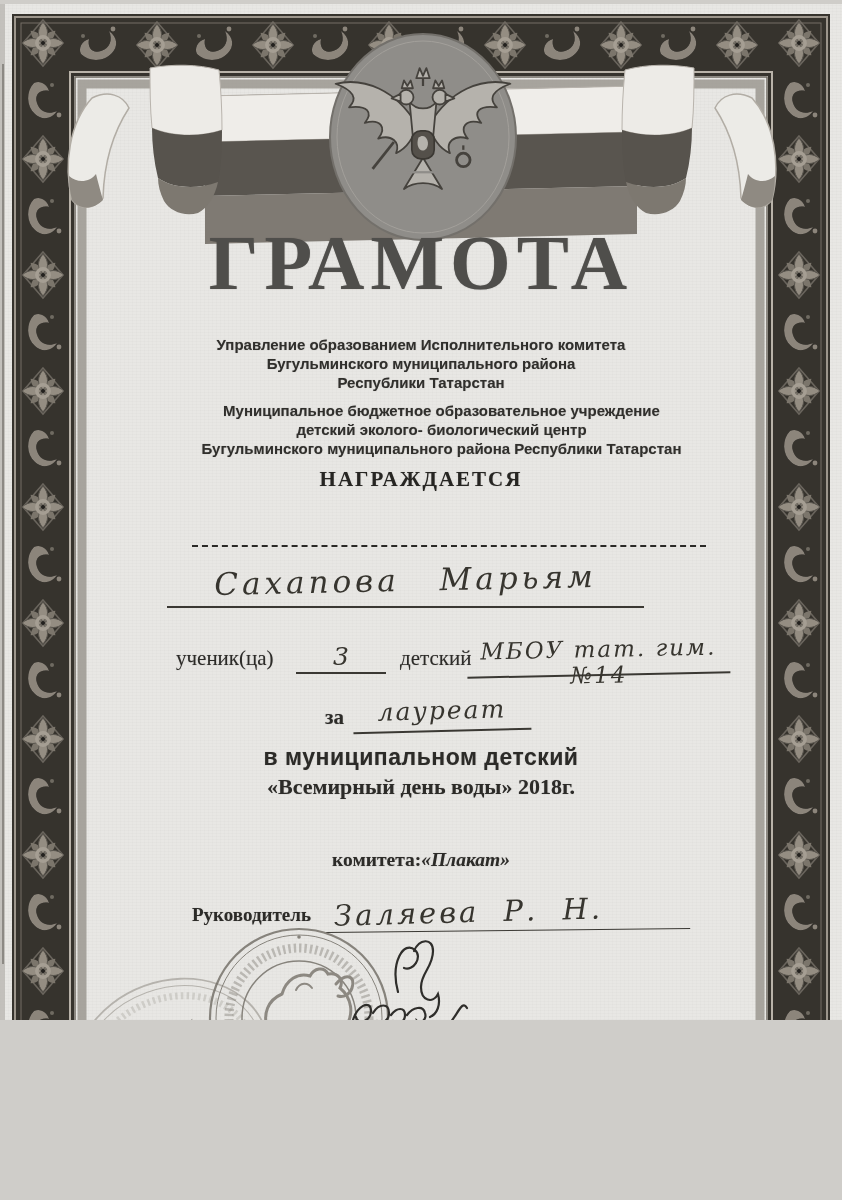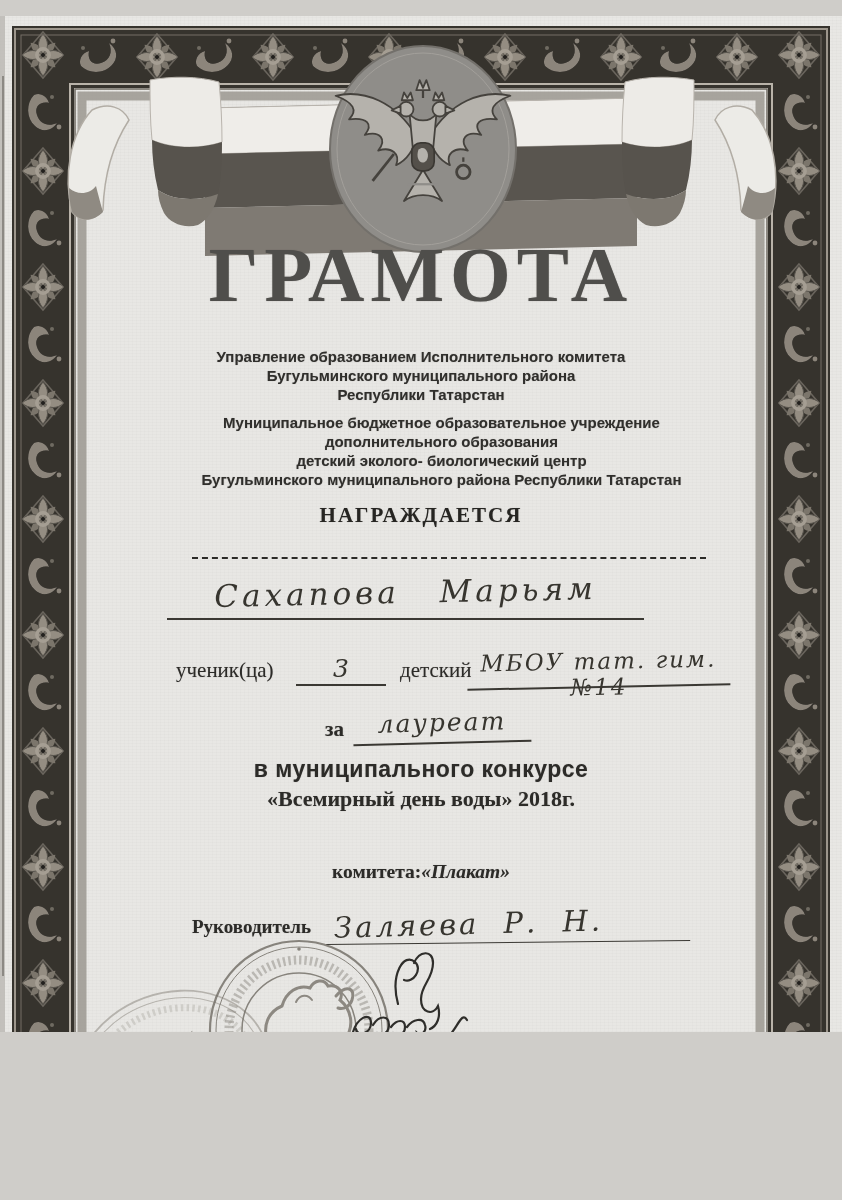--- a/index.html
+++ b/index.html
@@ -3,7 +3,7 @@
 <meta charset="utf-8">
 <style>
   html,body{margin:0;padding:0;background:#cfcdc9;}
-  .page{position:relative;width:842px;height:1016px;margin:16px auto;overflow:hidden;
+  .page{position:relative;width:842px;height:1016px;margin:4px auto;overflow:hidden;
         background:#e8e7e4;
         background-image:repeating-linear-gradient(0deg, rgba(60,58,54,.02) 0 1px, transparent 1px 3px),
                          repeating-linear-gradient(90deg, rgba(60,58,54,.015) 0 1px, transparent 1px 4px);

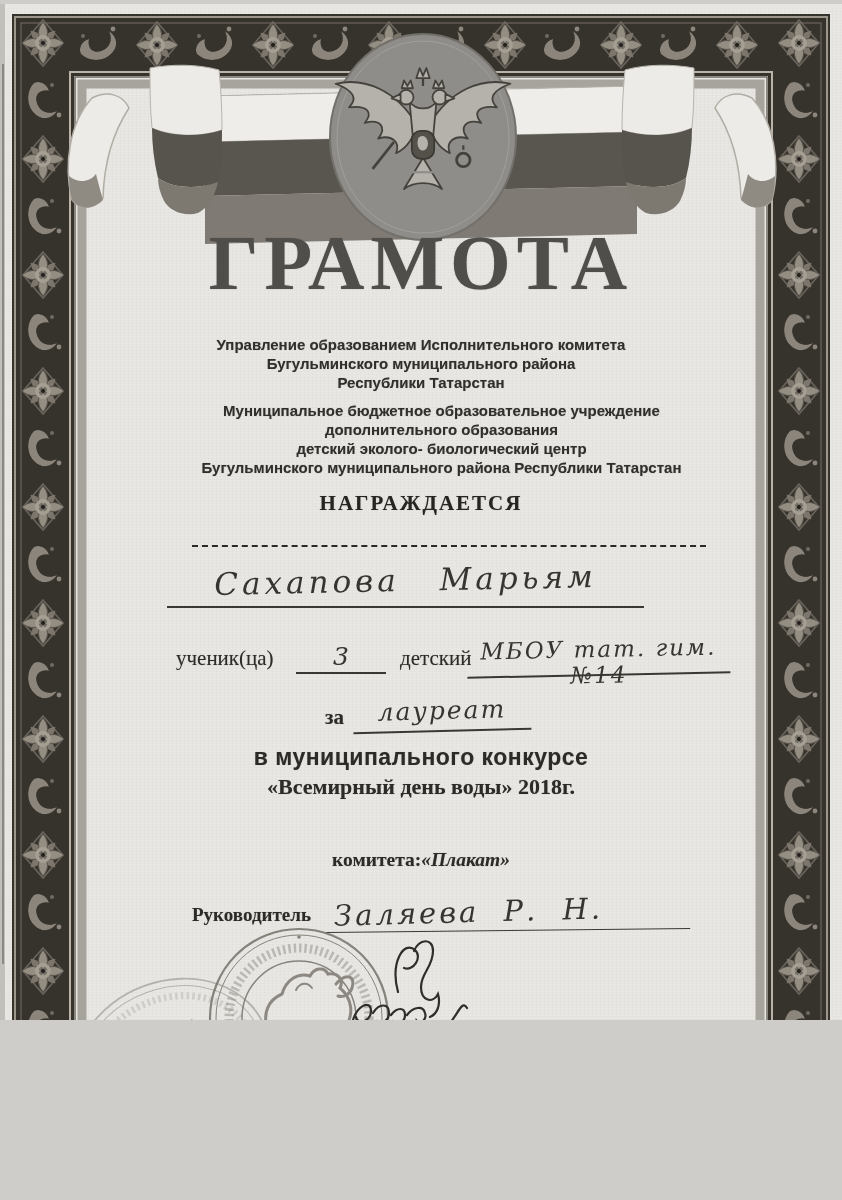--- a/index.html
+++ b/index.html
@@ -156,7 +156,6 @@
 
   <div class="abs ctr" style="top:397px;padding-left:41px;">
     <div class="orgline txt">Муниципальное бюджетное образовательное учреждение</div>
-    <div class="orgline txt">дополнительного образования</div>
     <div class="orgline txt">детский эколого- биологический центр</div>
     <div class="orgline txt">Бугульминского муниципального района Республики Татарстан</div>
   </div>

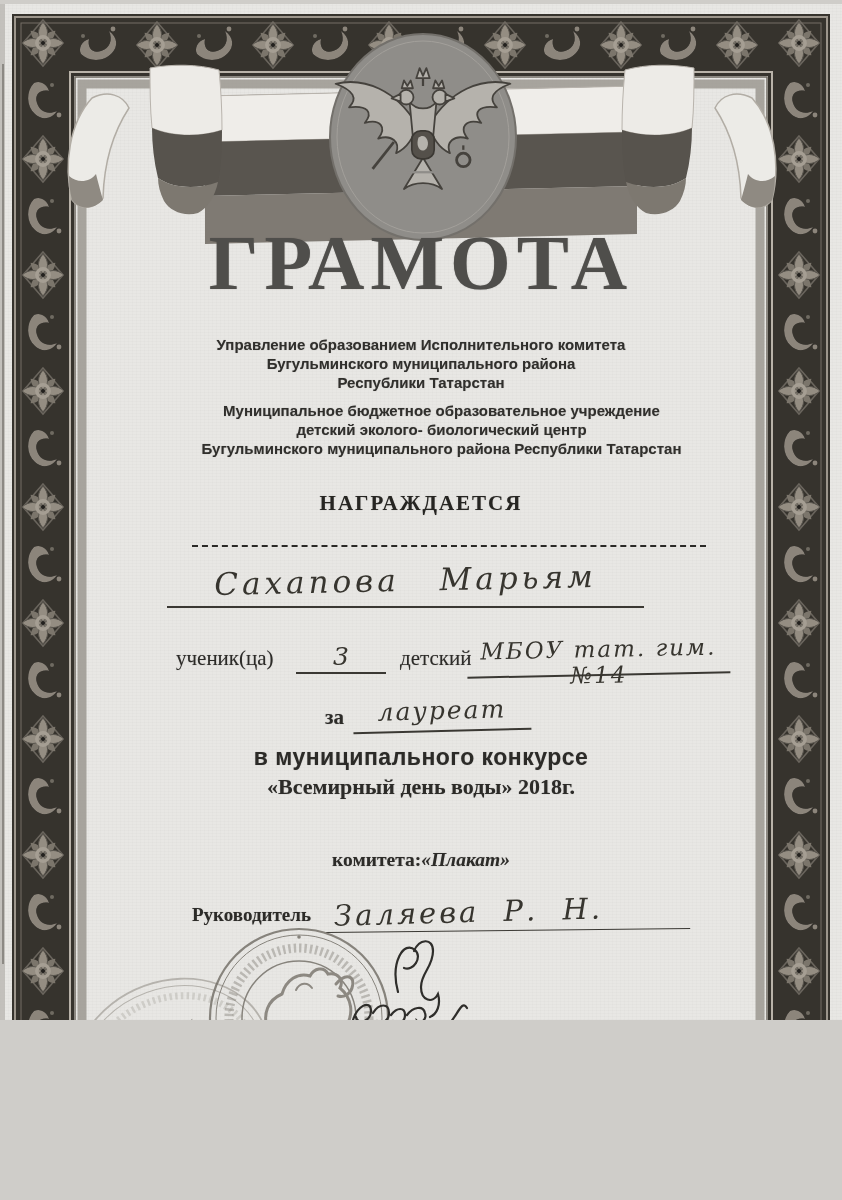--- a/index.html
+++ b/index.html
@@ -160,7 +160,7 @@
     <div class="orgline txt">Бугульминского муниципального района Республики Татарстан</div>
   </div>
 
-  <div class="abs ctr serif-b awarded txt" style="top:487px;">НАГРАЖДАЕТСЯ</div>
+  <div class="abs ctr serif-b awarded txt" style="top:463px;">НАГРАЖДАЕТСЯ</div>
 
   <div class="abs dashline" style="top:541px;left:192px;width:514px;height:0;"></div>
 

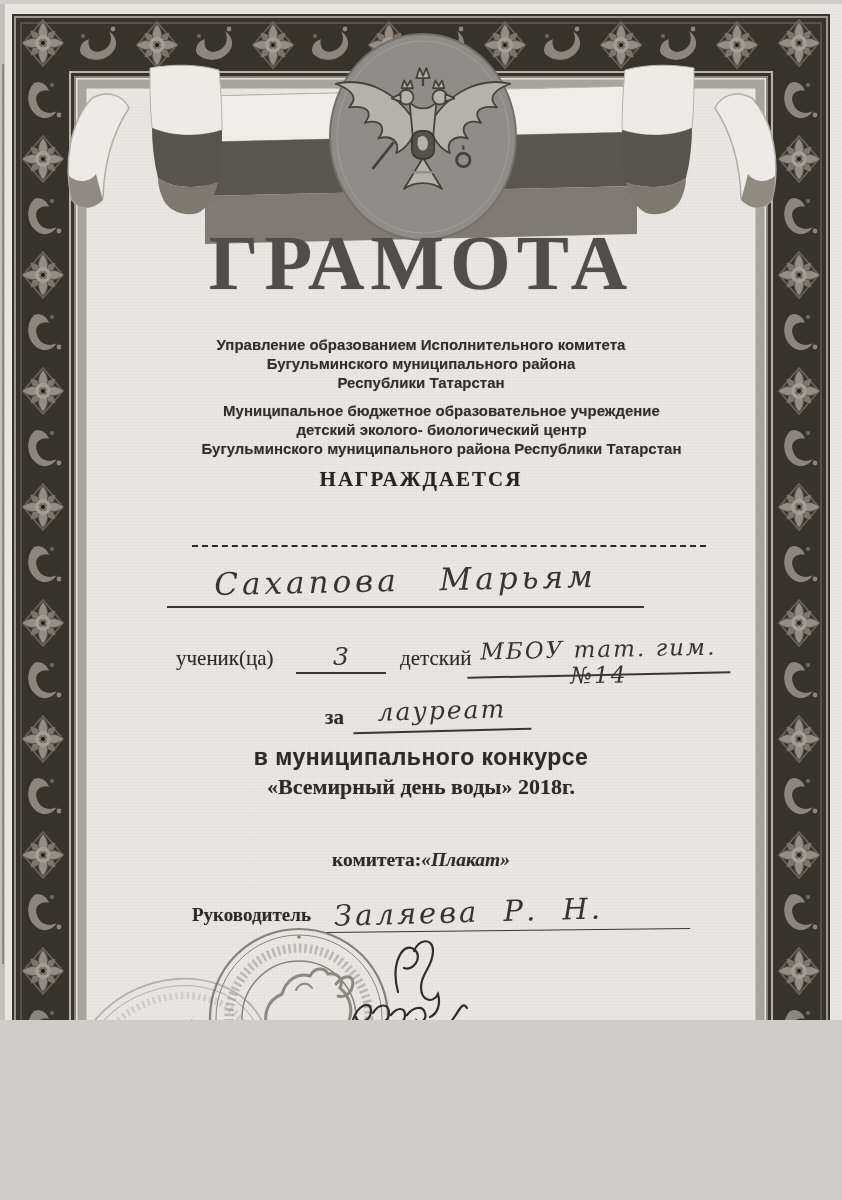--- a/index.html
+++ b/index.html
@@ -186,7 +186,7 @@
     </div>
   </div>
 
-  <div class="abs ctr sans-b txt" style="top:740px;font-size:23px;letter-spacing:0.5px;">в муниципального  конкурсе</div>
+  <div class="abs ctr sans-b txt" style="top:740px;font-size:23px;letter-spacing:0.5px;">в муниципальном  детский</div>
   <div class="abs ctr serif-b txt" style="top:770px;font-size:22px;">«Всемирный день воды»  2018г.</div>
 
   <div class="abs ctr" style="top:844px;font-size:19.5px;">

